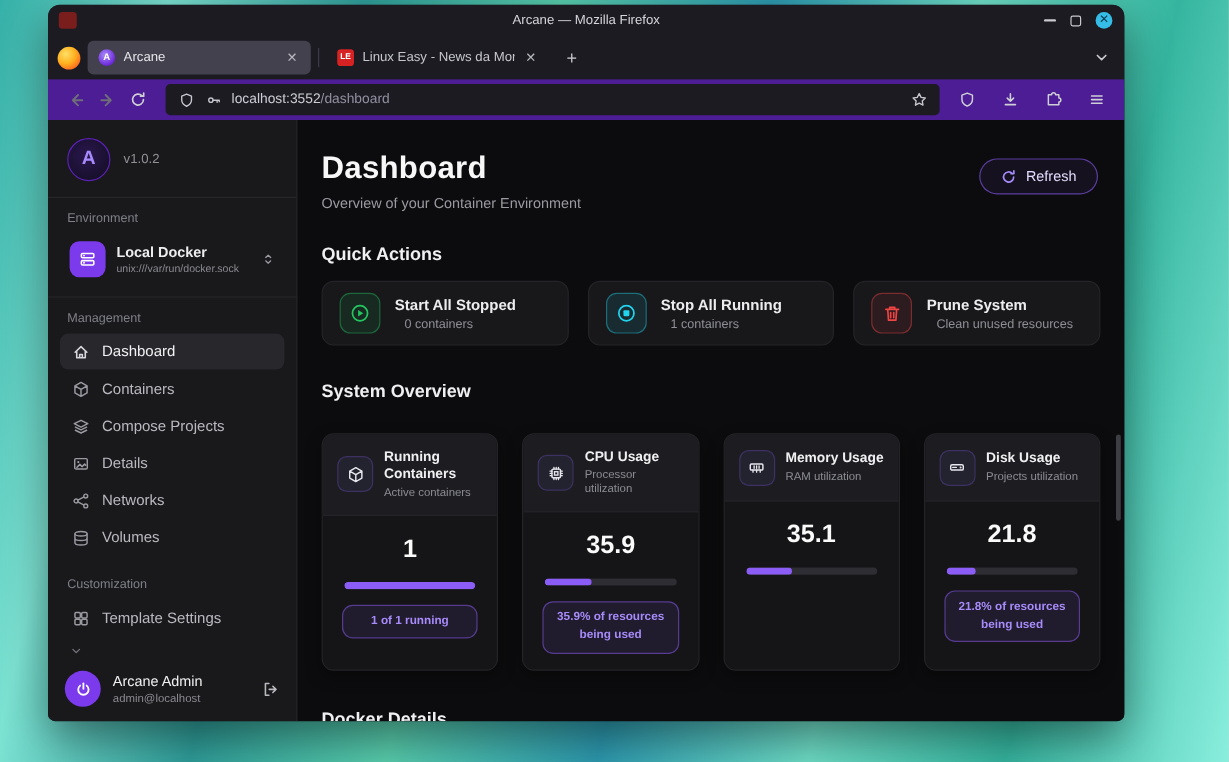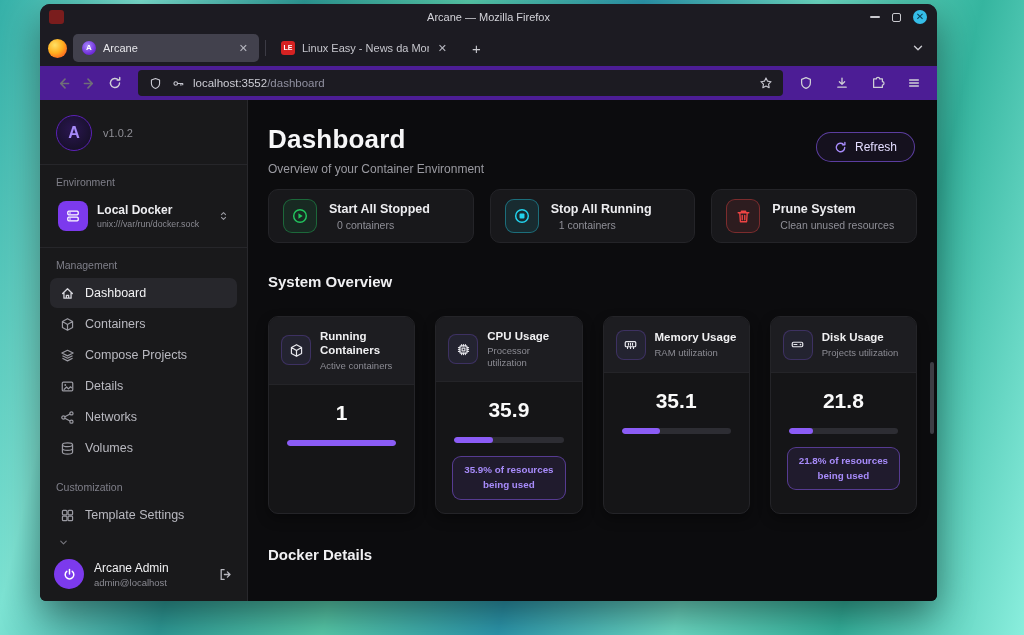--- a/index.html
+++ b/index.html
@@ -317,6 +317,7 @@
         <span>Refresh</span>
       </div>
 
+      <div class="sec-title qa-title-row">Quick Actions</div>
       <div class="qa-grid">
         <div class="qa-card">
           <div class="qa-icon qa-green">

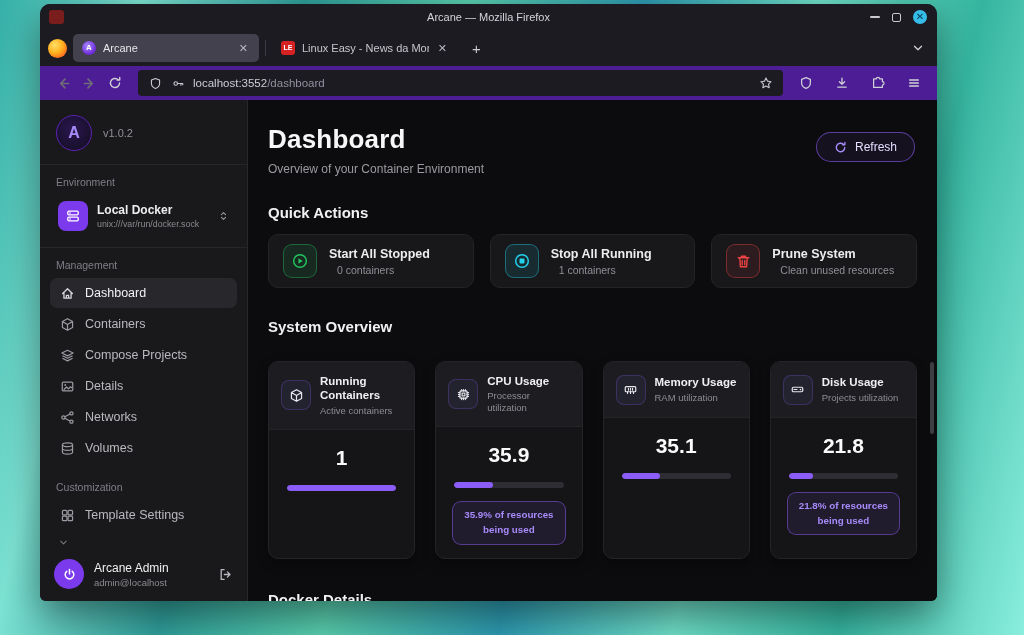--- a/index.html
+++ b/index.html
@@ -375,6 +375,7 @@
           <div class="stat-bar">
               <div class="stat-fill" style="width: 100%;"></div>
             </div>
+          <div class="stat-badge">1 of 1 running</div>
         </div>
 
         <div class="stat-card">

